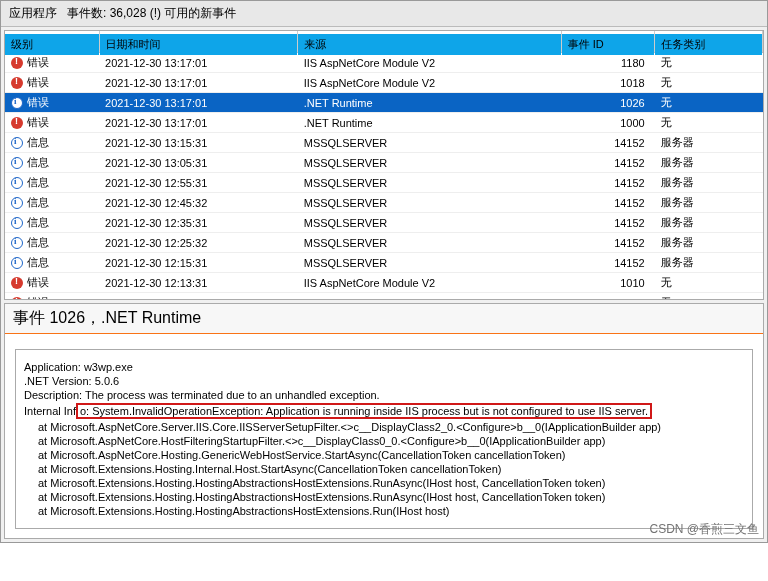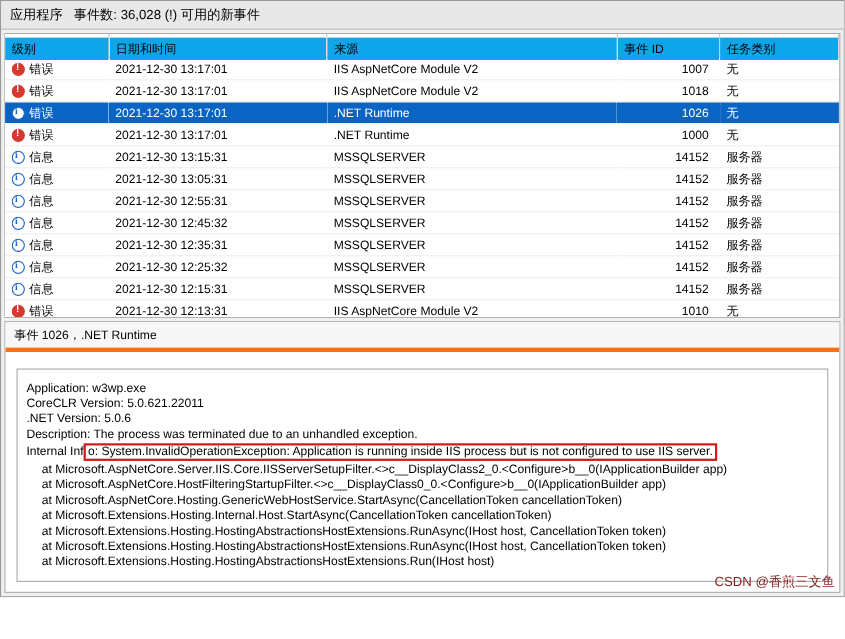--- a/index.html
+++ b/index.html
@@ -56,7 +56,7 @@
             <td class="c-level"><span class="ico err"></span><span>错误</span></td>
             <td class="c-date">2021-12-30 13:17:01</td>
             <td class="c-src">IIS AspNetCore Module V2</td>
-            <td class="c-id">1007</td>
+            <td class="c-id">1180</td>
             <td class="c-cat">无</td>
           </tr>
           <tr class="row">

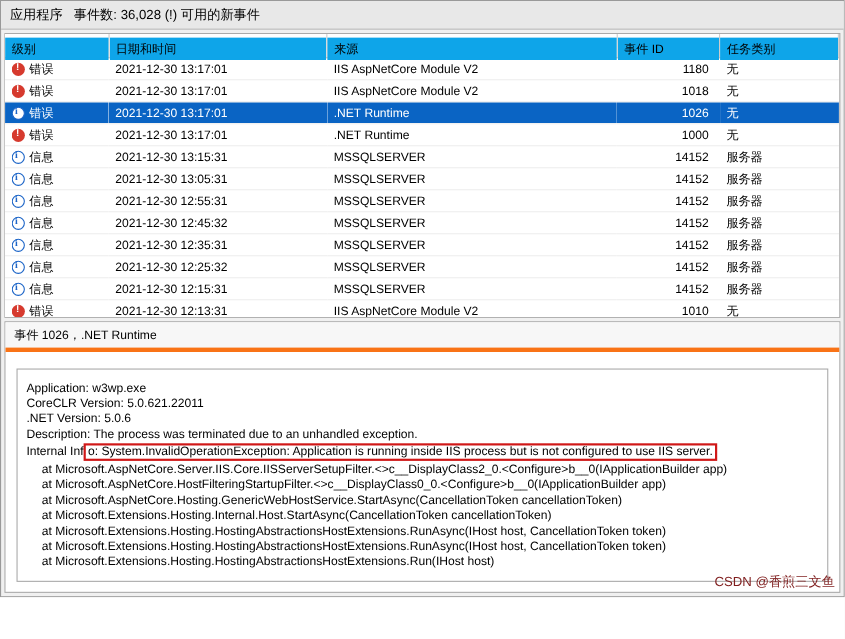--- a/index.html
+++ b/index.html
@@ -17,7 +17,7 @@
   .ico.info::after{content:"i";color:#1e66c8;font:bold 9px serif;position:absolute;left:2px;top:-2px;}
   .ico.err::after{content:"!";color:#fff;font:bold 9px sans-serif;position:absolute;left:4px;top:-1px;}
   .bot-pane{flex:1 1 44%;margin:0 3px 3px 3px;display:flex;flex-direction:column;background:#fff;border:1px solid #aaa;}
-  .evt-title{padding:4px 8px;font-size:11px;border-bottom:4px solid #f97316;background:#f7f7f7;}
+  .evt-title{padding:4px 8px;font-size:16px;border-bottom:1px solid #f97316;background:#f7f7f7;}
   .tabs{display:flex;gap:0;margin:6px 0 0 10px;}
   .tab{border:1px solid #aaa;border-bottom:none;padding:3px 14px;background:#f3f3f3;font-size:11px;cursor:pointer;}
   .tab.active{background:#fff;border-bottom:1px solid #fff;position:relative;z-index:2;}

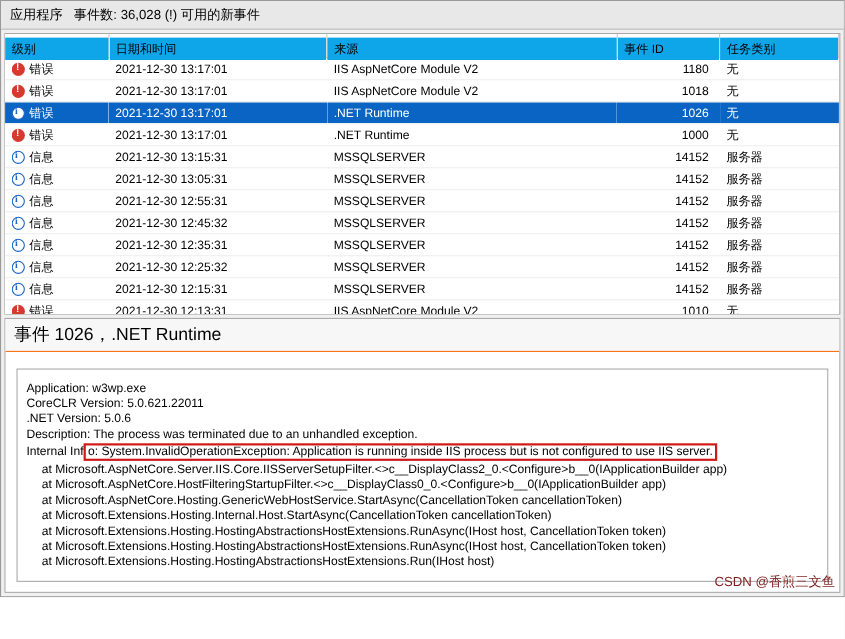--- a/index.html
+++ b/index.html
@@ -159,7 +159,6 @@
     <div class="tab-body">
       <div id="det-lines">
           <div class="det-line">Application: w3wp.exe</div>
-          <div class="det-line">CoreCLR Version: 5.0.621.22011</div>
           <div class="det-line">.NET Version: 5.0.6</div>
           <div class="det-line">Description: The process was terminated due to an unhandled exception.</div>
         </div>

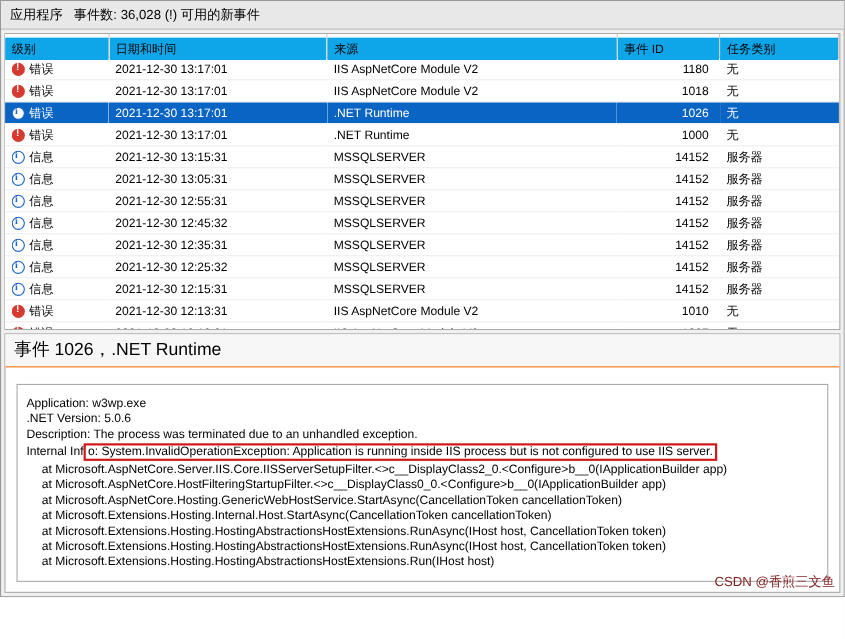--- a/index.html
+++ b/index.html
@@ -26,7 +26,7 @@
   .stack{padding-left:14px;}
   .hl-box{border:2px solid #d01818;padding:0 2px;display:inline-block;}
   .ex-line{white-space:nowrap;}
-  .watermark{position:absolute;right:8px;bottom:4px;font-size:12px;color:#7f1d1d;margin-top:18px;}
+  .watermark{position:absolute;right:8px;bottom:4px;font-size:12px;color:#737373;margin-top:18px;}
   .c-level{width:60px;} .c-date{width:140px;} .c-src{width:190px;} .c-id{width:55px;text-align:right;} .c-cat{width:70px;}
   th.c-id,td.c-id{padding-right:10px;}
 </style>

